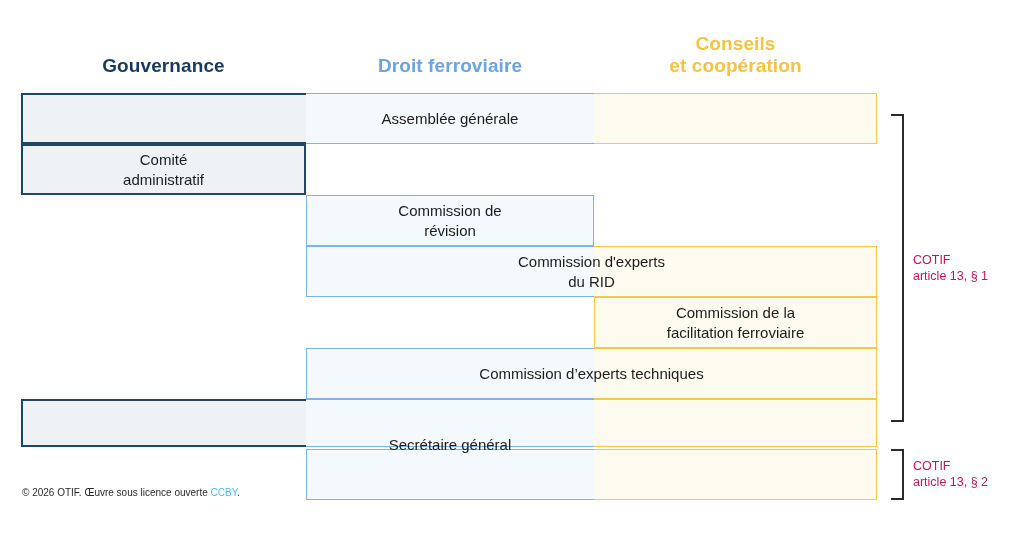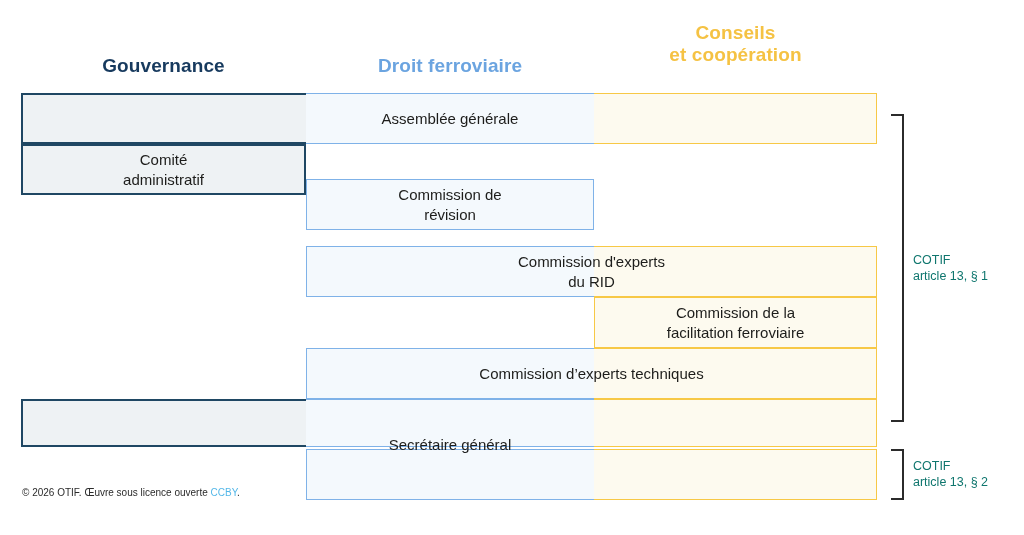--- a/index.html
+++ b/index.html
@@ -46,7 +46,7 @@
   .hdr-councils {
     left: 594px;
     width: 283px;
-    top: 22px;
+    top: 33px;
     color: #f5c243;
   }
 

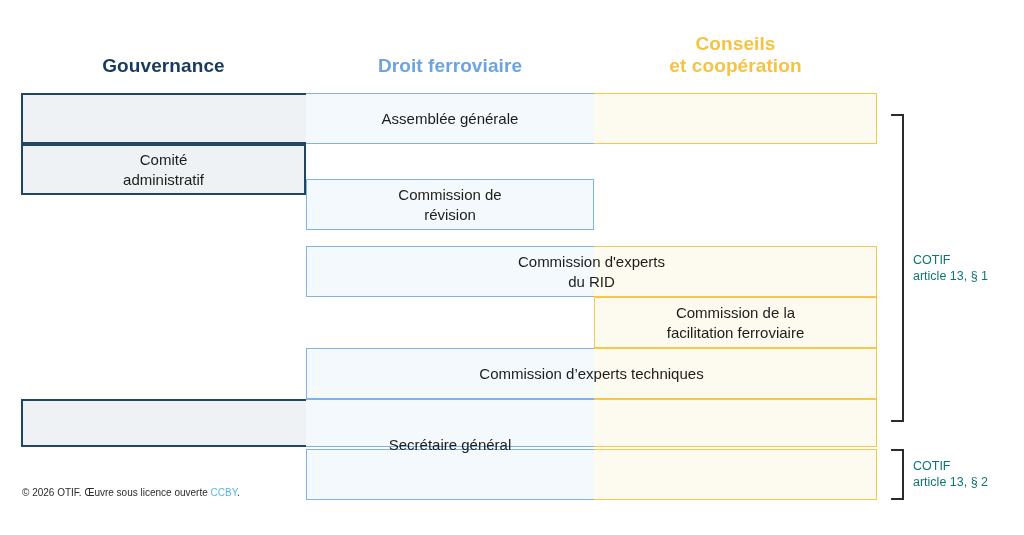--- a/index.html
+++ b/index.html
@@ -156,7 +156,7 @@
 administratif</div>
   </div>
 
-  <div class="row" style="top:179px; height:51px;">
+  <div class="row" style="top:195px; height:51px;">
     <div class="seg c2"></div>
     <div class="row-label" style="left:306px; width:288px; white-space: pre-line;">Commission de
 révision</div>

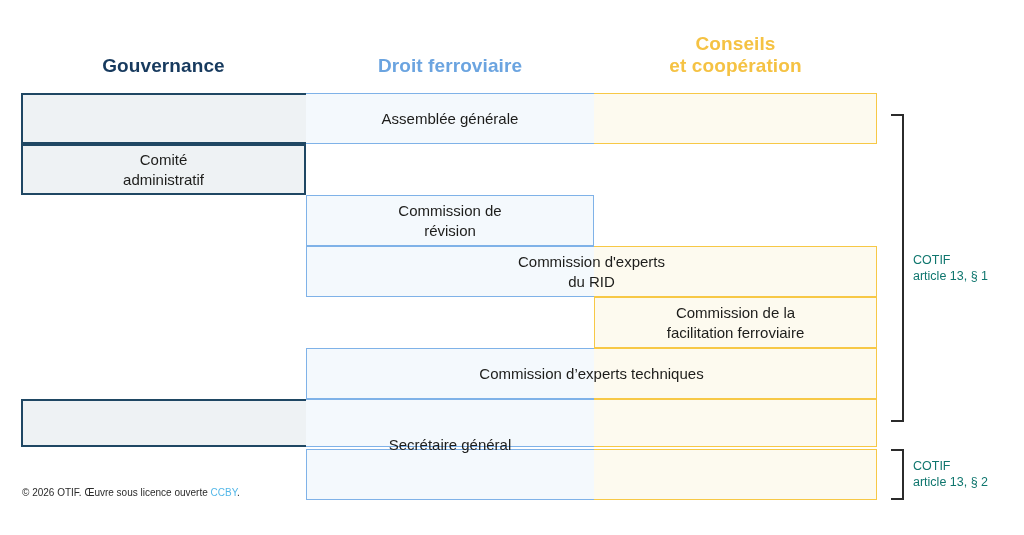--- a/index.html
+++ b/index.html
@@ -116,7 +116,7 @@
     position: absolute;
     font-size: 12.5px;
     line-height: 16px;
-    color: #0f766e;
+    color: #be185d;
     white-space: pre-line;
   }
 

